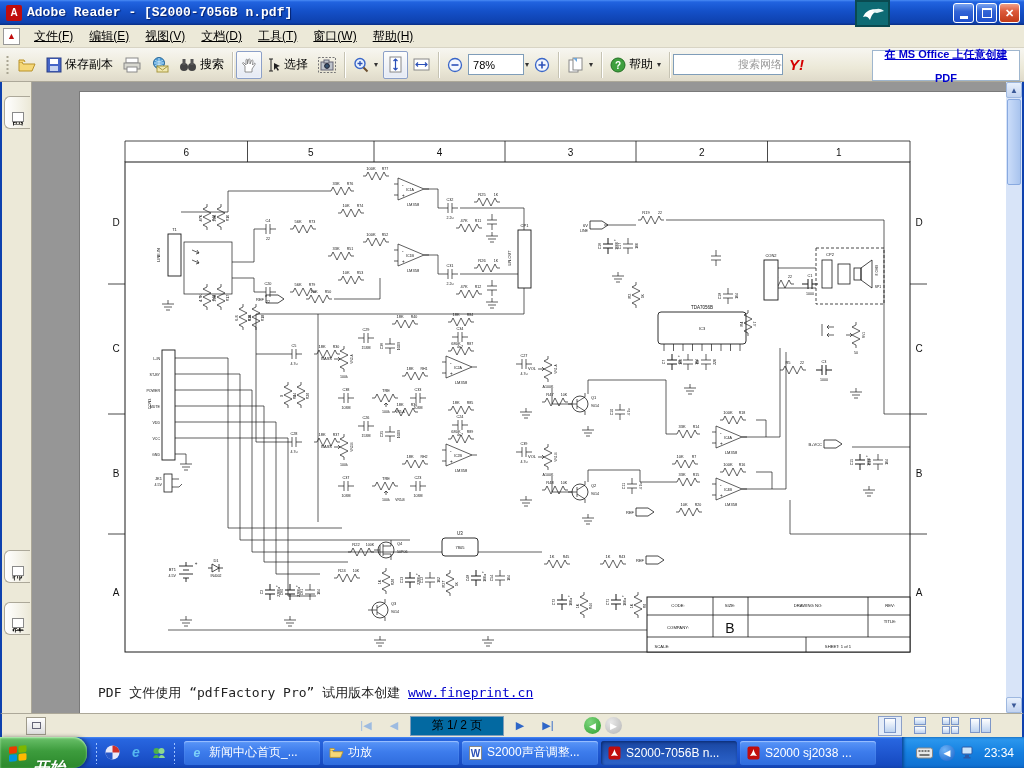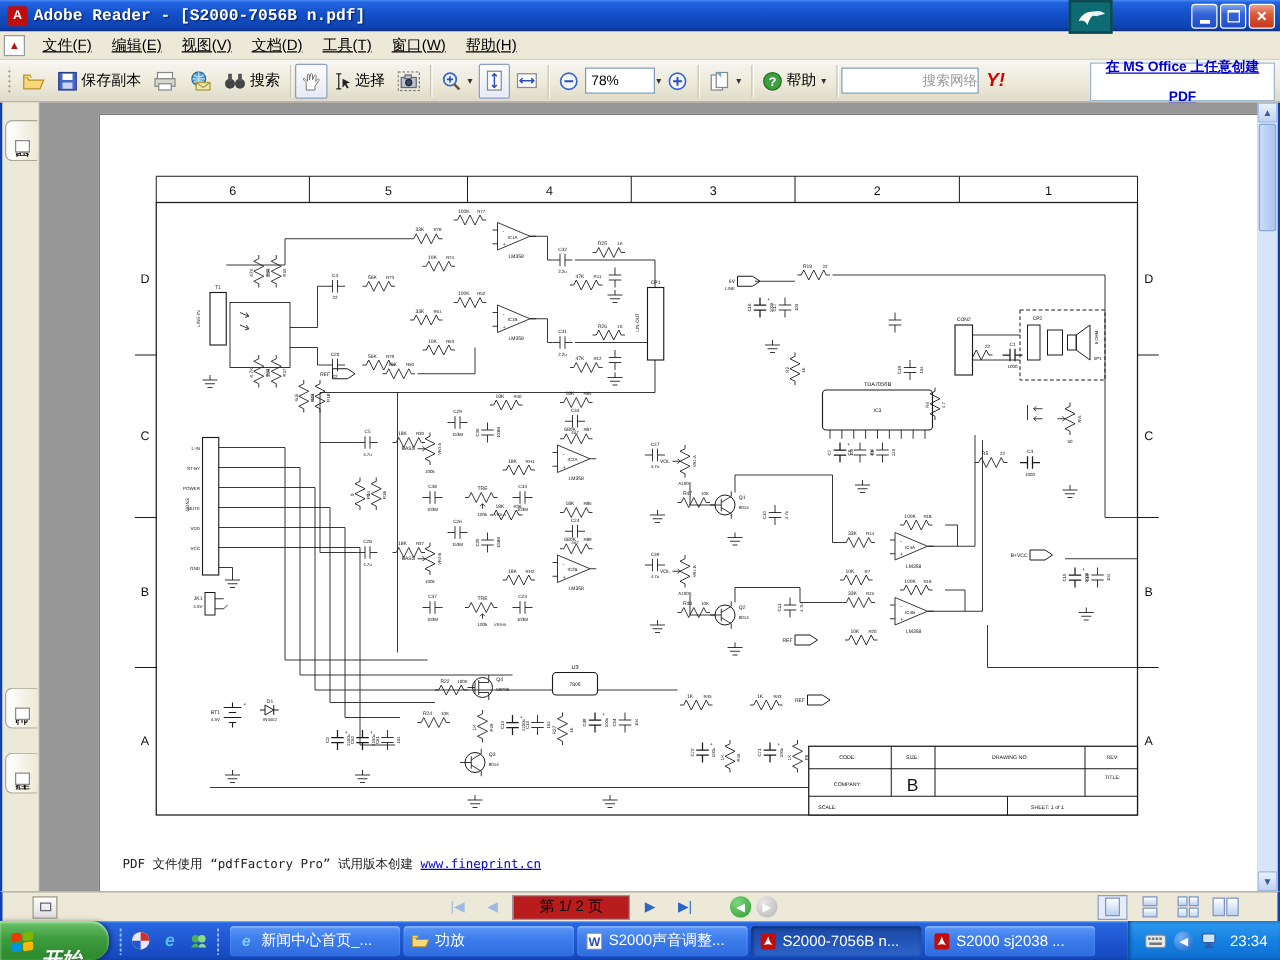--- a/index.html
+++ b/index.html
@@ -59,7 +59,7 @@
   .docarea{flex:1 1 auto;background:#969696;position:relative;overflow:hidden;}
   .page{position:absolute;left:47px;top:9px;width:928px;height:622px;background:#fff;
     border:1px solid #7a7a7a;box-shadow:3px 3px 0 #636363;box-sizing:content-box;}
-  .pagefooter{position:absolute;left:18px;top:592px;font-size:10px;color:#222;
+  .pagefooter{position:absolute;left:18px;top:592px;font-size:13px;color:#222;
     font-family:"DejaVu Sans Mono",monospace;white-space:nowrap;}
   .pagefooter a{color:#0000CC;text-decoration:underline;}
 

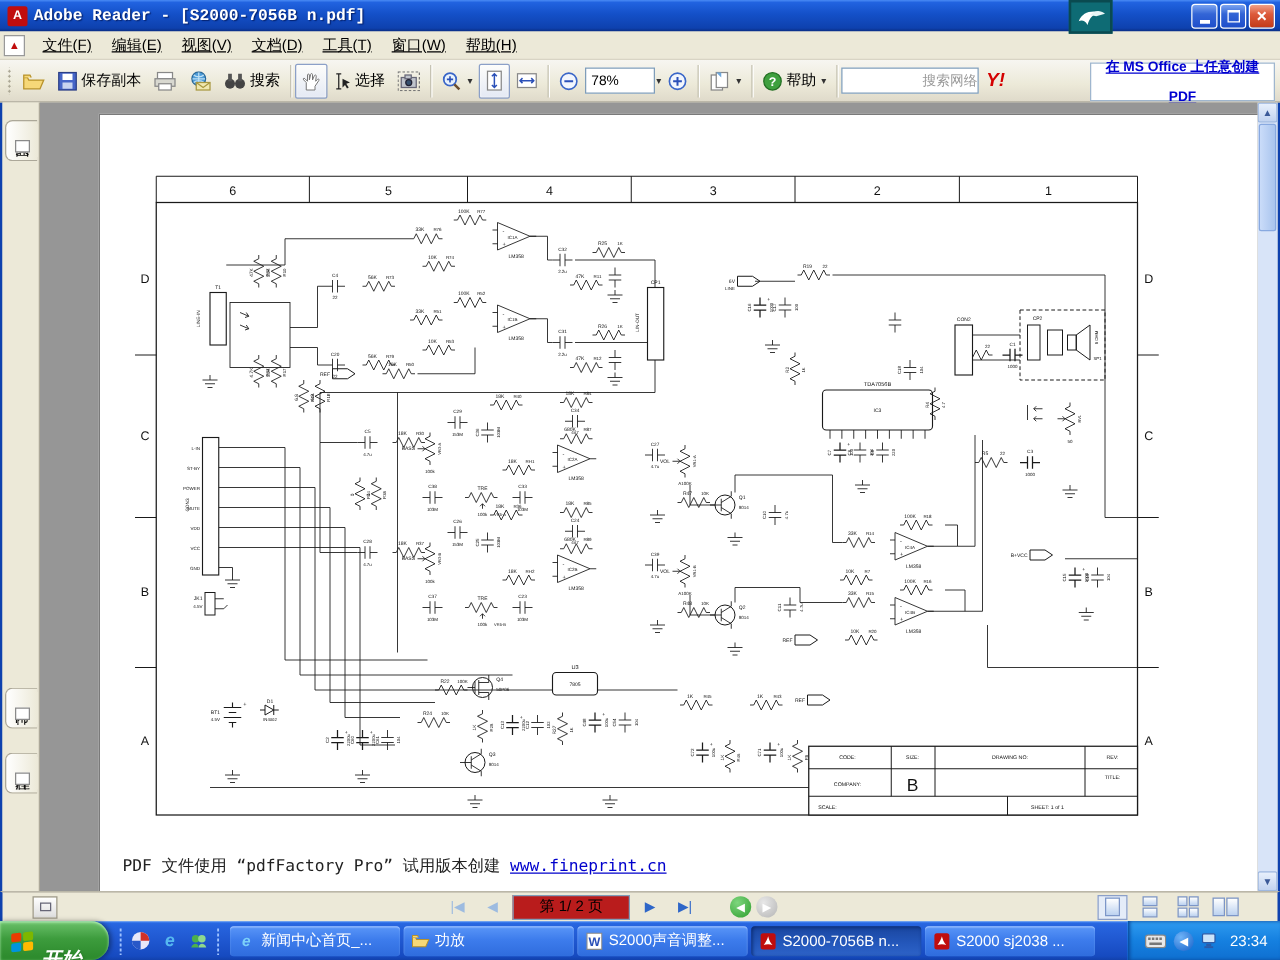--- a/index.html
+++ b/index.html
@@ -80,7 +80,7 @@
   .navwrap{position:absolute;left:352px;display:flex;align-items:center;gap:4px;}
   .navbtn{width:24px;height:18px;display:flex;align-items:center;justify-content:center;font-size:11px;color:#9DBBE0;}
   .navbtn.on{color:#2E66C8;}
-  .pagefield{width:92px;height:18px;border:1px solid #7F9DB9;background:#b91c1c;display:flex;
+  .pagefield{width:92px;height:18px;border:1px solid #7F9DB9;background:#0369a1;display:flex;
     align-items:center;justify-content:center;font-size:12px;}
   .histbtn{width:17px;height:17px;border-radius:50%;color:#fff;font-size:9px;display:flex;align-items:center;justify-content:center;}
   .histbtn.back{background:radial-gradient(circle at 35% 30%,#7ED67E,#2E9E2E);}

